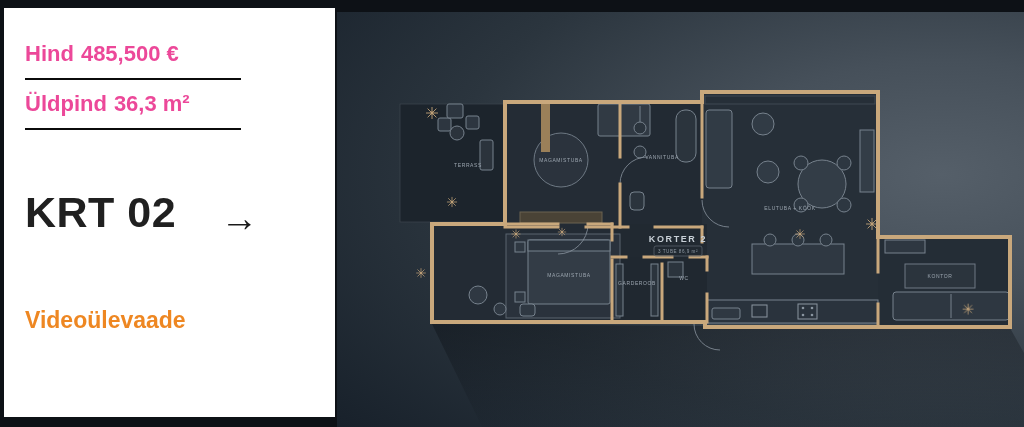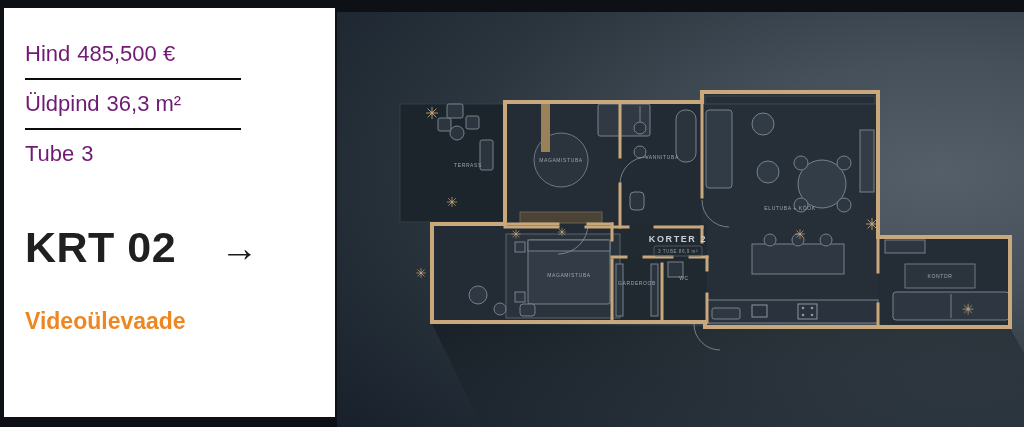--- a/index.html
+++ b/index.html
@@ -9,7 +9,7 @@
   
   .card{position:absolute;left:4px;top:8px;width:331px;height:409px;background:#ffffff;
         box-sizing:border-box;padding:34px 0 0 21px;}
-  .spec{font-size:22px;font-weight:400;color:#701a75;line-height:1.05;white-space:nowrap;}
+  .spec{font-size:22px;font-weight:700;color:#ec4899;line-height:1.05;white-space:nowrap;}
   .spec .spec-value{margin-left:7px;}
   .divider{width:216px;border-top:2px solid #0b0b0b;margin:13px 0 12px 0;}
   .title-row{margin-top:58px;display:flex;align-items:center;cursor:pointer;}

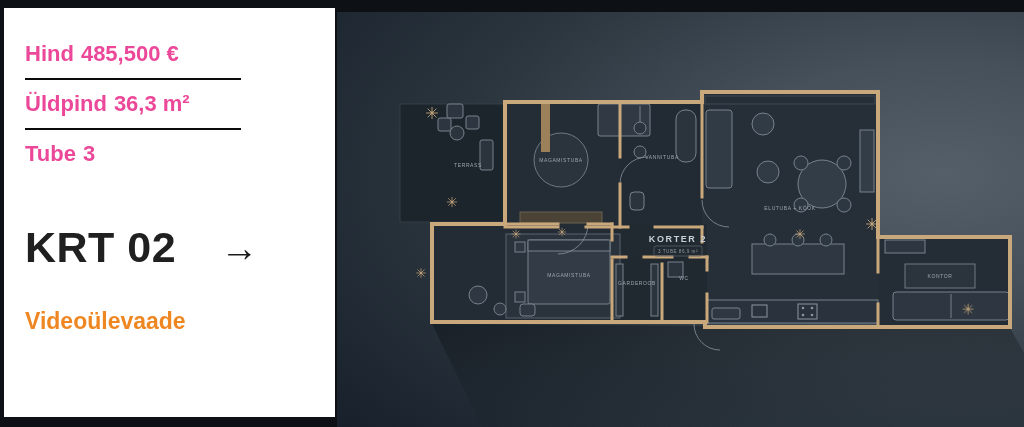--- a/index.html
+++ b/index.html
@@ -40,9 +40,6 @@
       <span class="spec-label">Üldpind</span><span class="spec-value">36,3 m²</span>
     </div>
     <div class="divider"></div>
-    <div class="spec">
-      <span class="spec-label">Tube</span><span class="spec-value">3</span>
-    </div>
 
     <div class="title-row">
       <span class="apt-title">KRT 02</span>

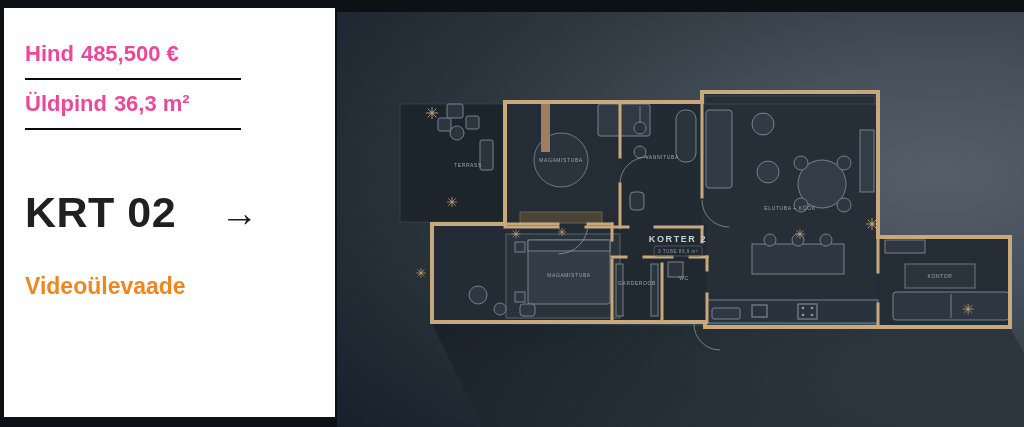--- a/index.html
+++ b/index.html
@@ -12,7 +12,7 @@
   .spec{font-size:22px;font-weight:700;color:#ec4899;line-height:1.05;white-space:nowrap;}
   .spec .spec-value{margin-left:7px;}
   .divider{width:216px;border-top:2px solid #0b0b0b;margin:13px 0 12px 0;}
-  .title-row{margin-top:58px;display:flex;align-items:center;cursor:pointer;}
+  .title-row{margin-top:58px;display:flex;align-items:flex-end;cursor:pointer;}
   .apt-title{font-size:43px;font-weight:700;color:#202020;letter-spacing:.5px;}
   .arrow{font-size:38px;font-weight:700;color:#1a1a1a;margin-left:44px;line-height:1;}
   .video{margin-top:36px;font-size:23px;font-weight:700;color:#EE8722;cursor:pointer;width:max-content;}

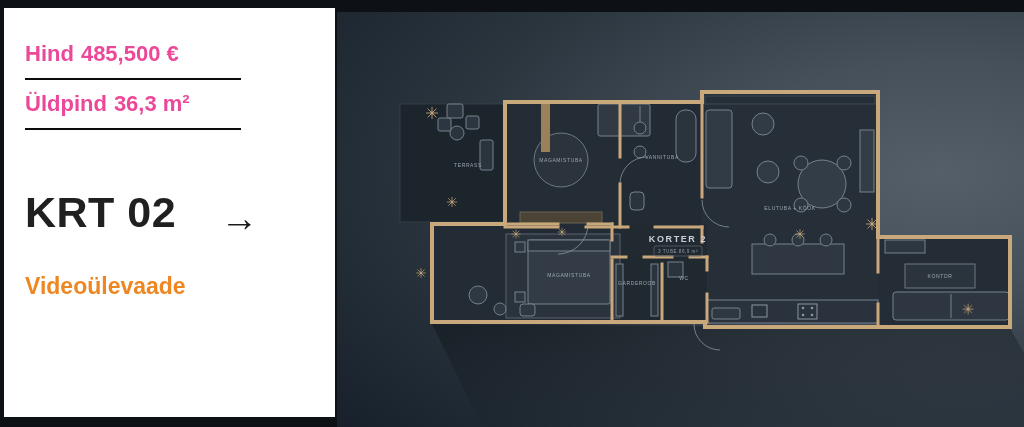--- a/index.html
+++ b/index.html
@@ -15,7 +15,7 @@
   .title-row{margin-top:58px;display:flex;align-items:flex-end;cursor:pointer;}
   .apt-title{font-size:43px;font-weight:700;color:#202020;letter-spacing:.5px;}
   .arrow{font-size:38px;font-weight:700;color:#1a1a1a;margin-left:44px;line-height:1;}
-  .video{margin-top:36px;font-size:23px;font-weight:700;color:#EE8722;cursor:pointer;width:max-content;}
+  .video{margin-top:70px;font-size:23px;font-weight:700;color:#EE8722;cursor:pointer;width:max-content;}
 
   
   .plan{position:absolute;left:337px;top:12px;width:687px;height:427px;

